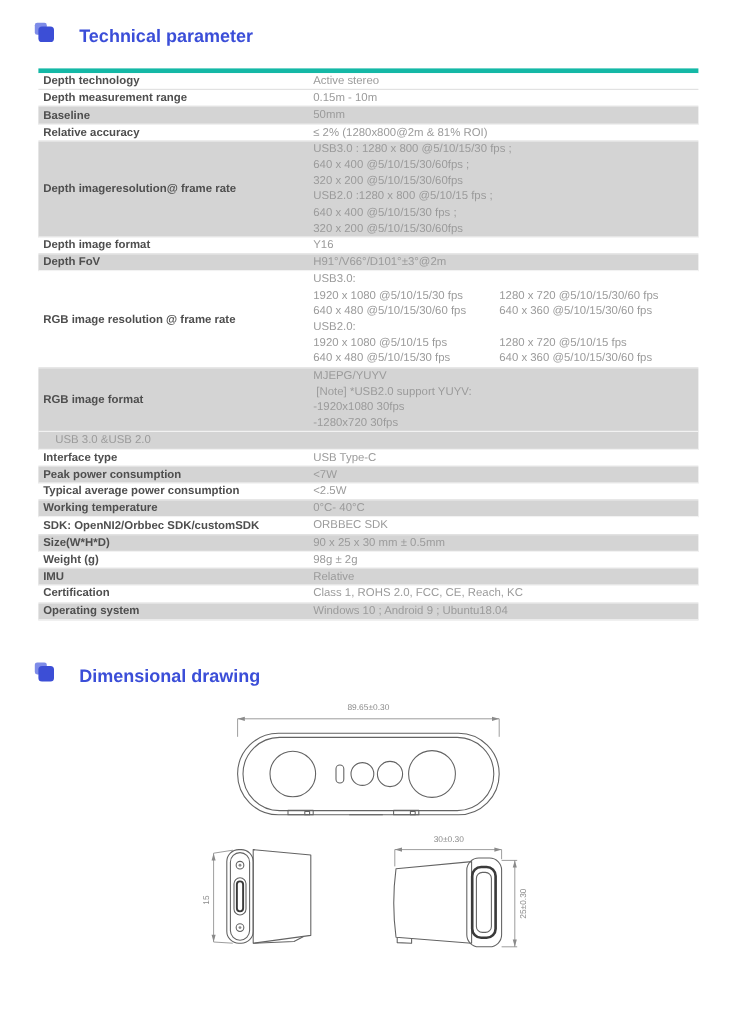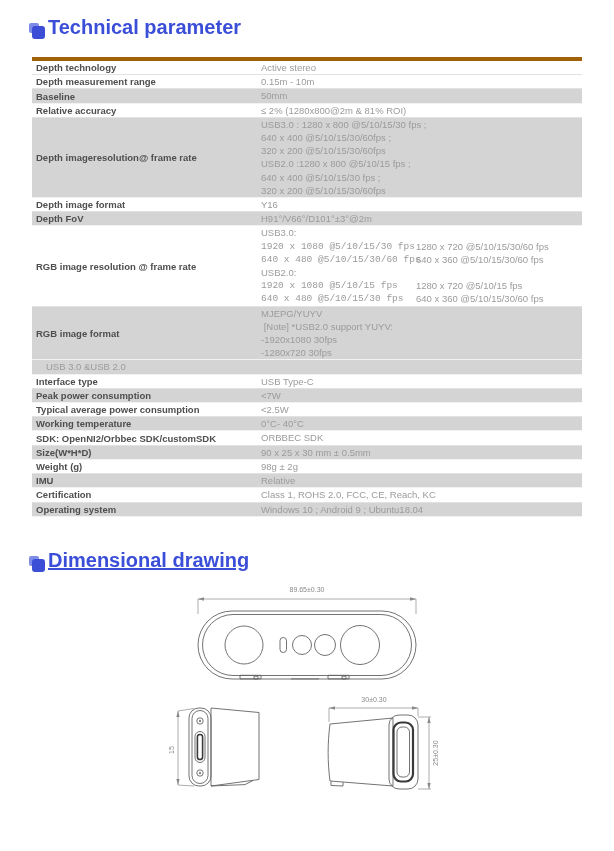--- a/index.html
+++ b/index.html
@@ -13,8 +13,8 @@
 
   
   .section-title {
-    display: flex; align-items: flex-end; gap: 3px;
-    color: #3b4ed8; font-size: 20px; font-weight: bold;
+    display: flex; align-items: flex-start; gap: 21px;
+    color: #3b4ed8; font-size: 15px; font-weight: bold;
     height: 17px;
   }
   .sq { position: relative; width: 13px; height: 13px; flex: none; }

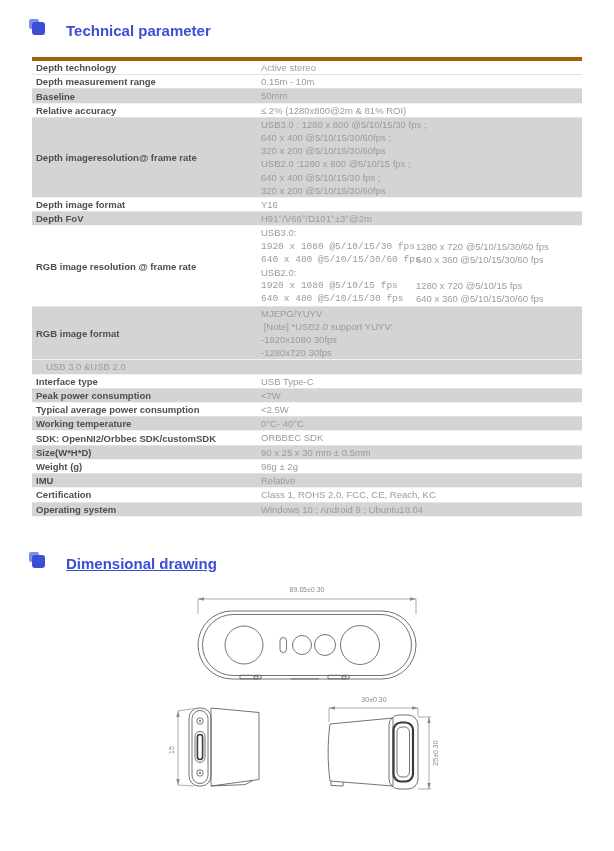--- a/index.html
+++ b/index.html
@@ -30,7 +30,7 @@
   
   .spec-table {
     margin-top: 18px;
-    border-top: 4px solid #a16207;
+    border-top: 4px solid #14b8a6;
     font-size: 9.5px;
   }
   .row { display: flex; }

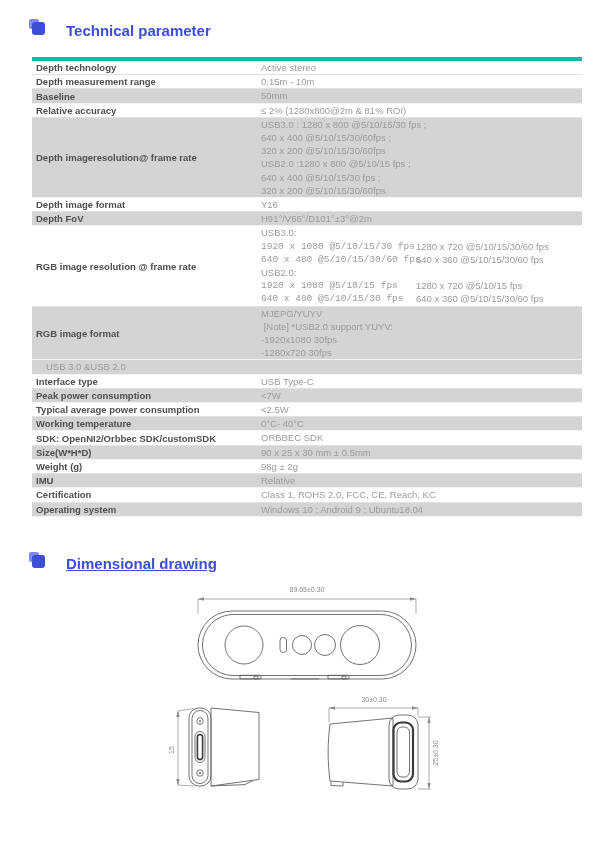--- a/index.html
+++ b/index.html
@@ -45,7 +45,7 @@
   }
   .value-cell { flex: 1; color: #9b9b9b; padding-left: 2px; }
   .vline { line-height: 13.2px; white-space: pre; display: flex; margin-left: 12px; }
-  .vline .col1 { width: 155px; flex: none; white-space: pre; font-family: Liberation Mono, monospace; }
+  .vline .col1 { width: 155px; flex: none; white-space: pre; }
 
   
   .dim-title { margin-top: 38px; text-decoration: underline; }

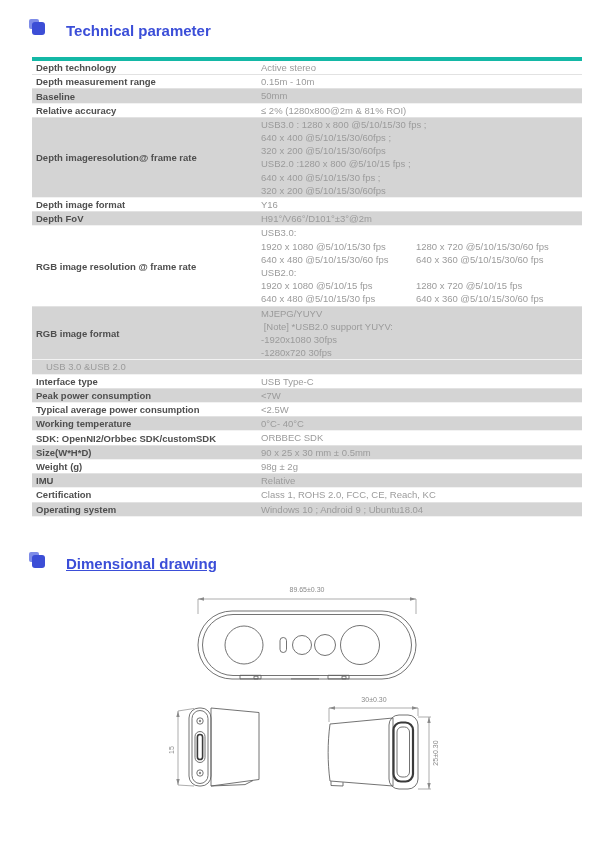--- a/index.html
+++ b/index.html
@@ -48,7 +48,7 @@
   .vline .col1 { width: 155px; flex: none; white-space: pre; }
 
   
-  .dim-title { margin-top: 38px; text-decoration: underline; }
+  .dim-title { margin-top: 38px; }
   .drawings { display: flex; flex-direction: column; align-items: center; }
   .front-wrap { margin-top: 12px; }
   .side-row { display: flex; gap: 52px; margin-top: 12px; align-items: flex-start; }

